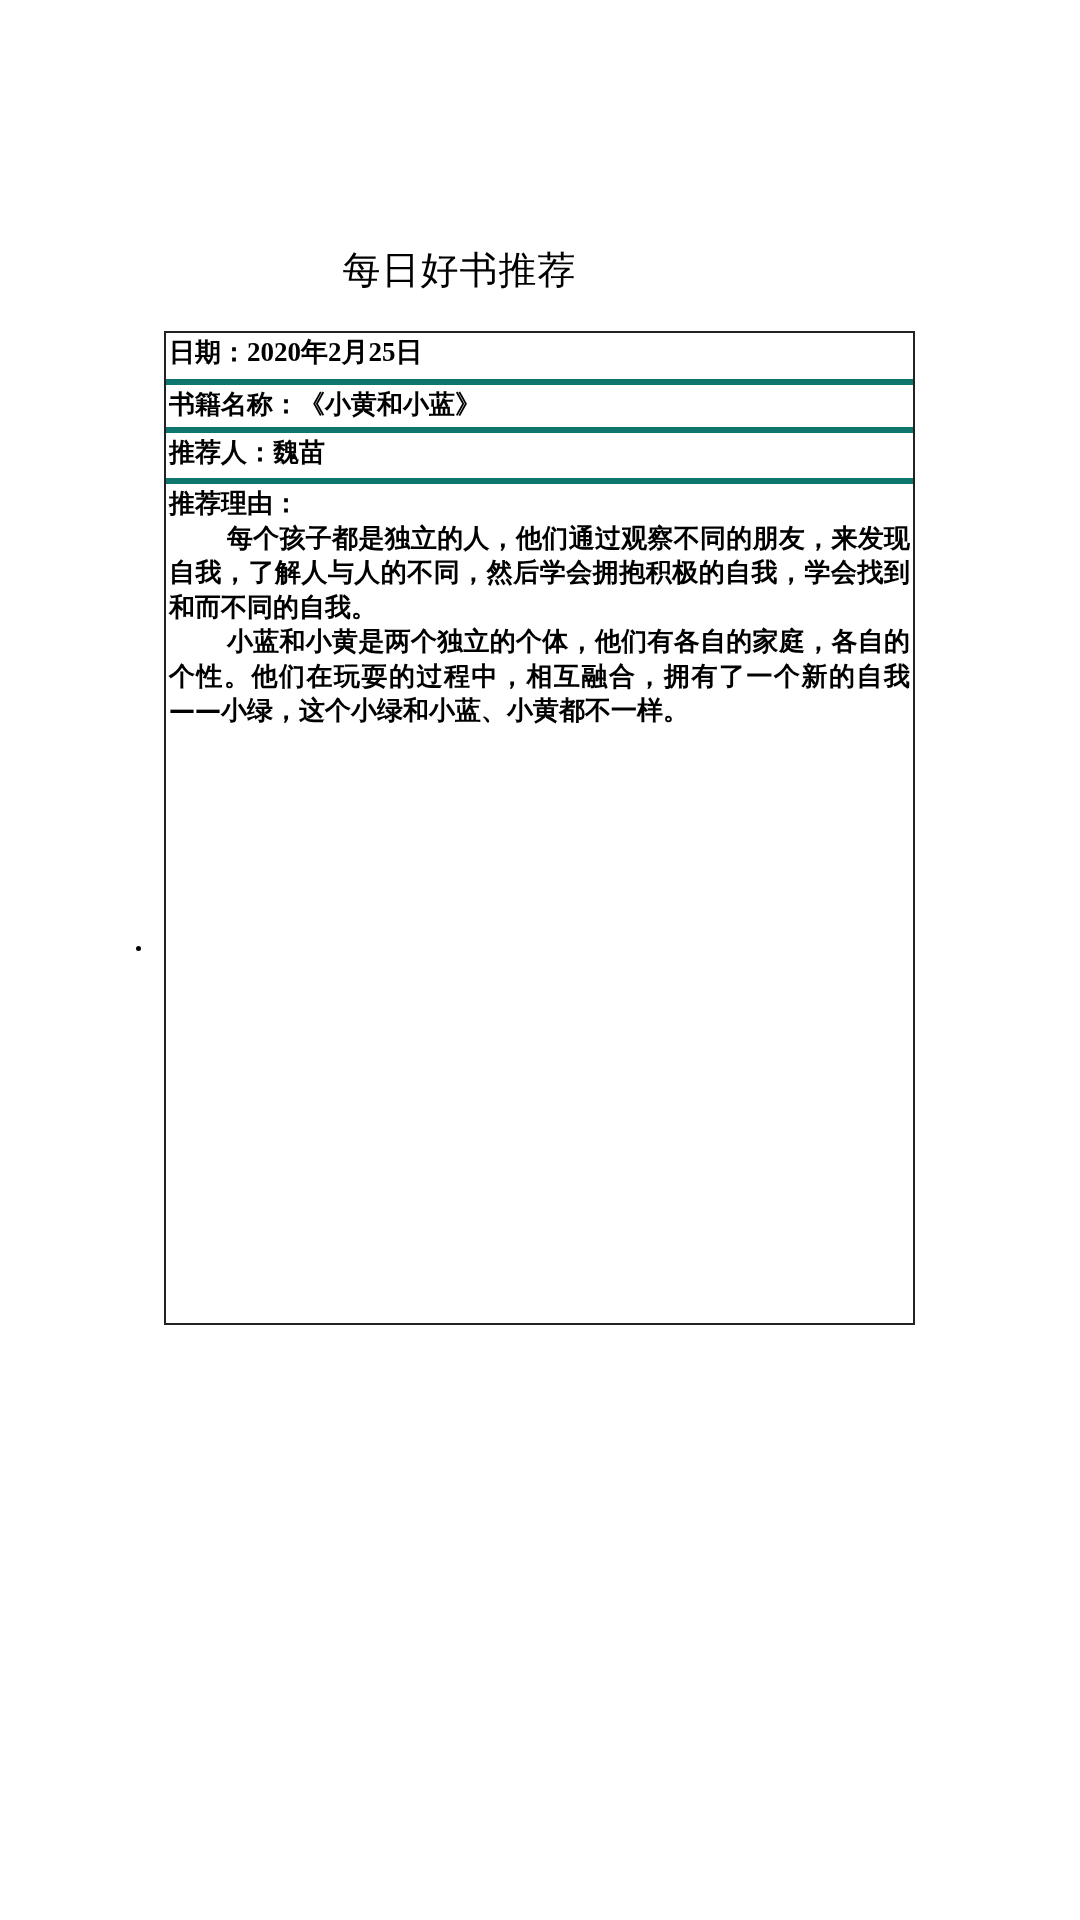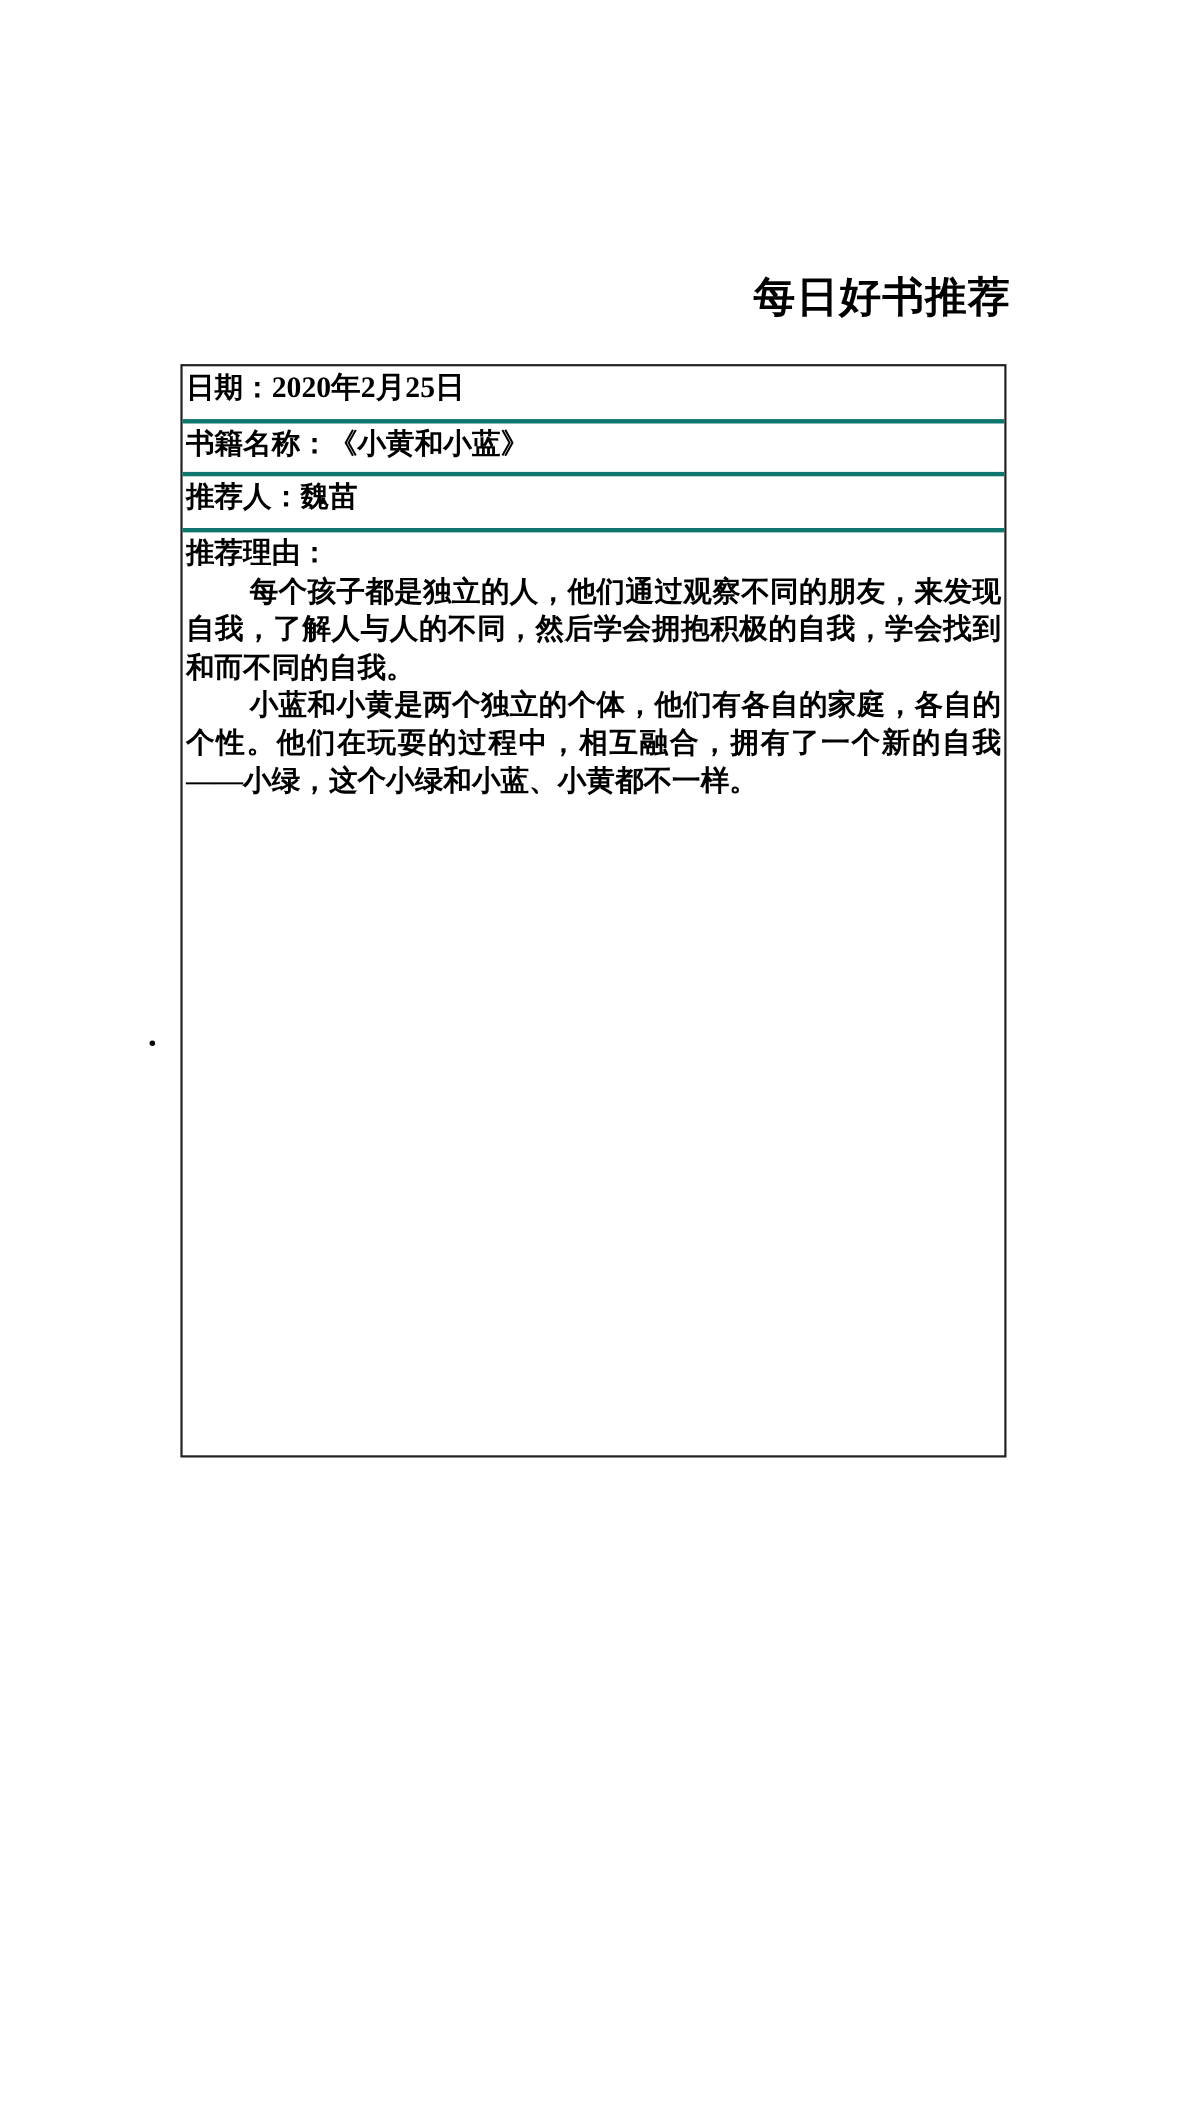--- a/index.html
+++ b/index.html
@@ -9,8 +9,8 @@
     overflow: hidden;
   }
   .title {
-    position: absolute; left: 0; top: 245px; width: 919px; text-align: right;
-    font-size: 38px; font-weight: bold; letter-spacing: 1px;
+    position: absolute; left: 0; top: 245px; width: 919px; text-align: center;
+    font-size: 38px; font-weight: normal; letter-spacing: 1px;
   }
   .table {
     position: absolute; left: 164px; top: 331px; width: 751px; height: 994px;

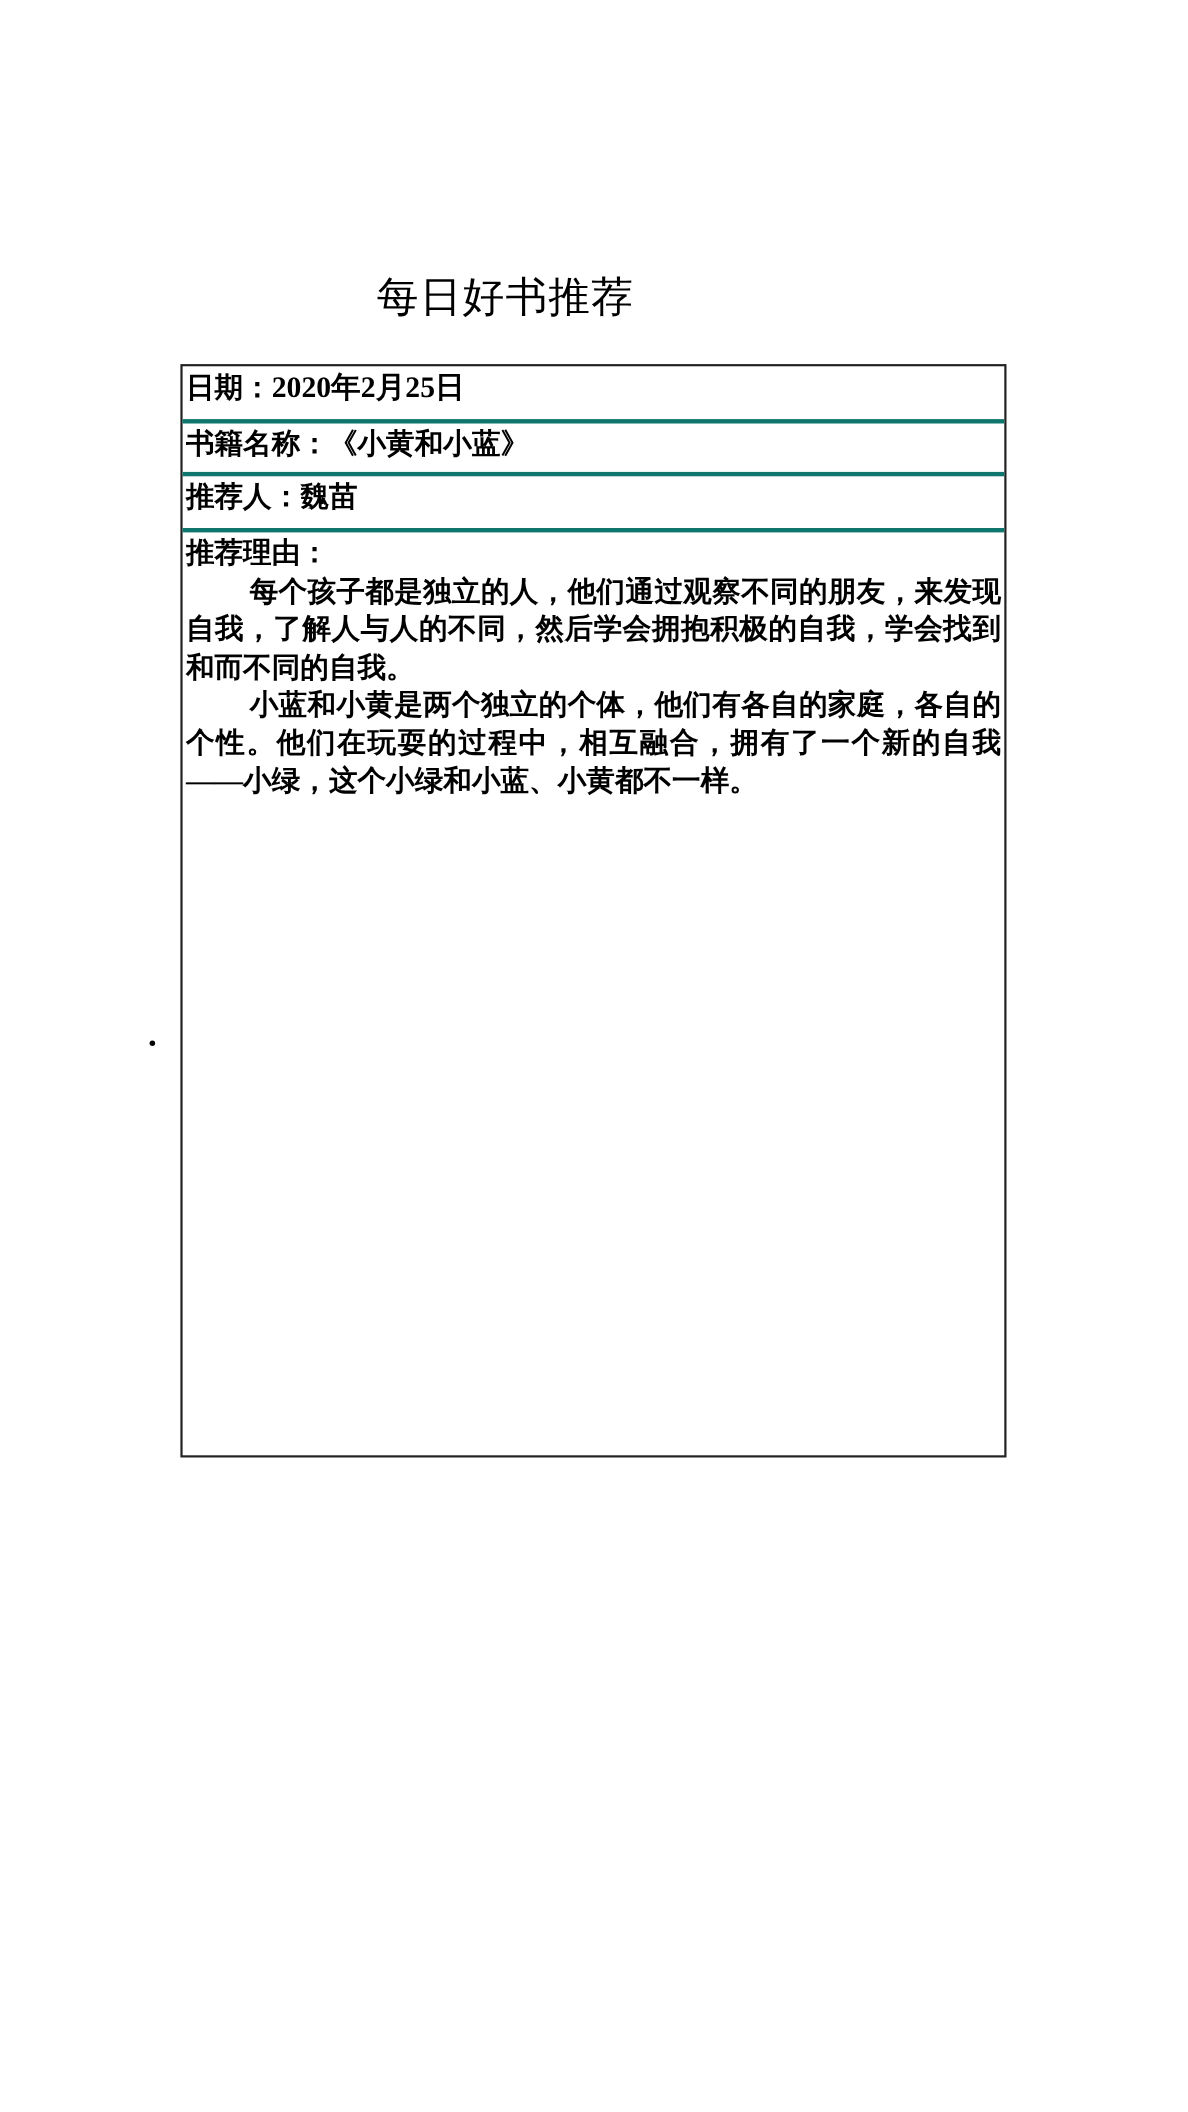--- a/index.html
+++ b/index.html
@@ -17,7 +17,7 @@
     border: 2px solid #222; box-sizing: border-box;
   }
   .row {
-    position: absolute; left: 0; right: 0; border-bottom: 4px solid #0f766e;
+    position: absolute; left: 0; right: 0; border-bottom: 6px solid #0f766e;
     box-sizing: border-box; font-size: 26px; font-weight: bold;
     padding-left: 3px; line-height: 34px;
   }

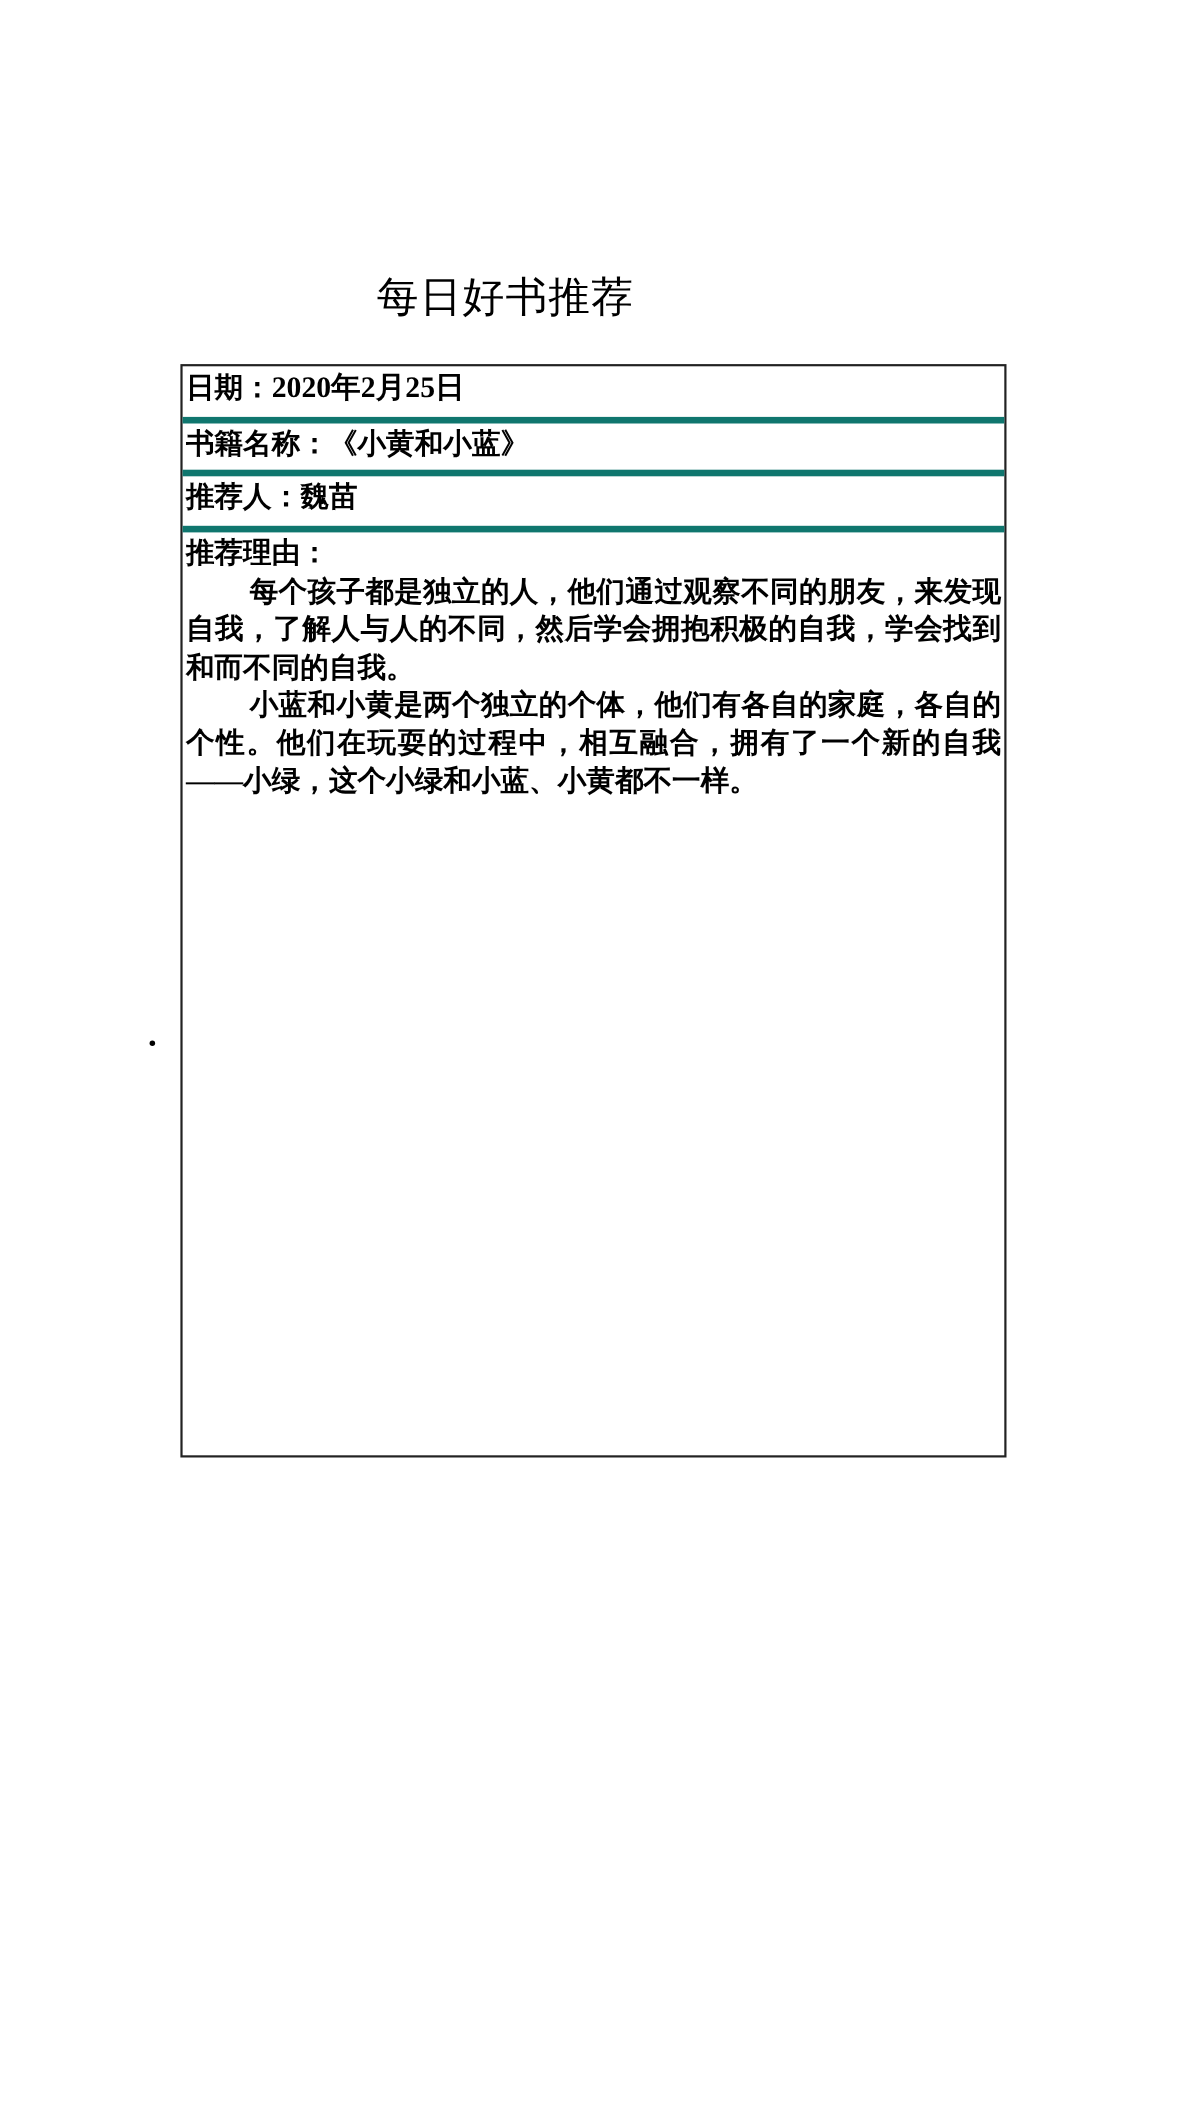--- a/index.html
+++ b/index.html
@@ -24,7 +24,7 @@
   .r1 { top: 0; height: 52px; padding-top: 2px; }
   .r2 { top: 52px; height: 48px; padding-top: 2px; }
   .r3 { top: 100px; height: 51px; padding-top: 2px; }
-  .r4 { top: 151px; bottom: 0; border-bottom: none; padding-top: 2px; padding-right: 3px; font-family: Liberation Serif, serif; }
+  .r4 { top: 151px; bottom: 0; border-bottom: none; padding-top: 2px; padding-right: 3px; }
   .date-val { font-family: "Liberation Serif", serif; font-size: 27px; }
   .para { text-indent: 58px; margin: 0; line-height: 34.5px; text-align: justify; }
   .label { margin: 0; line-height: 34.5px; }

